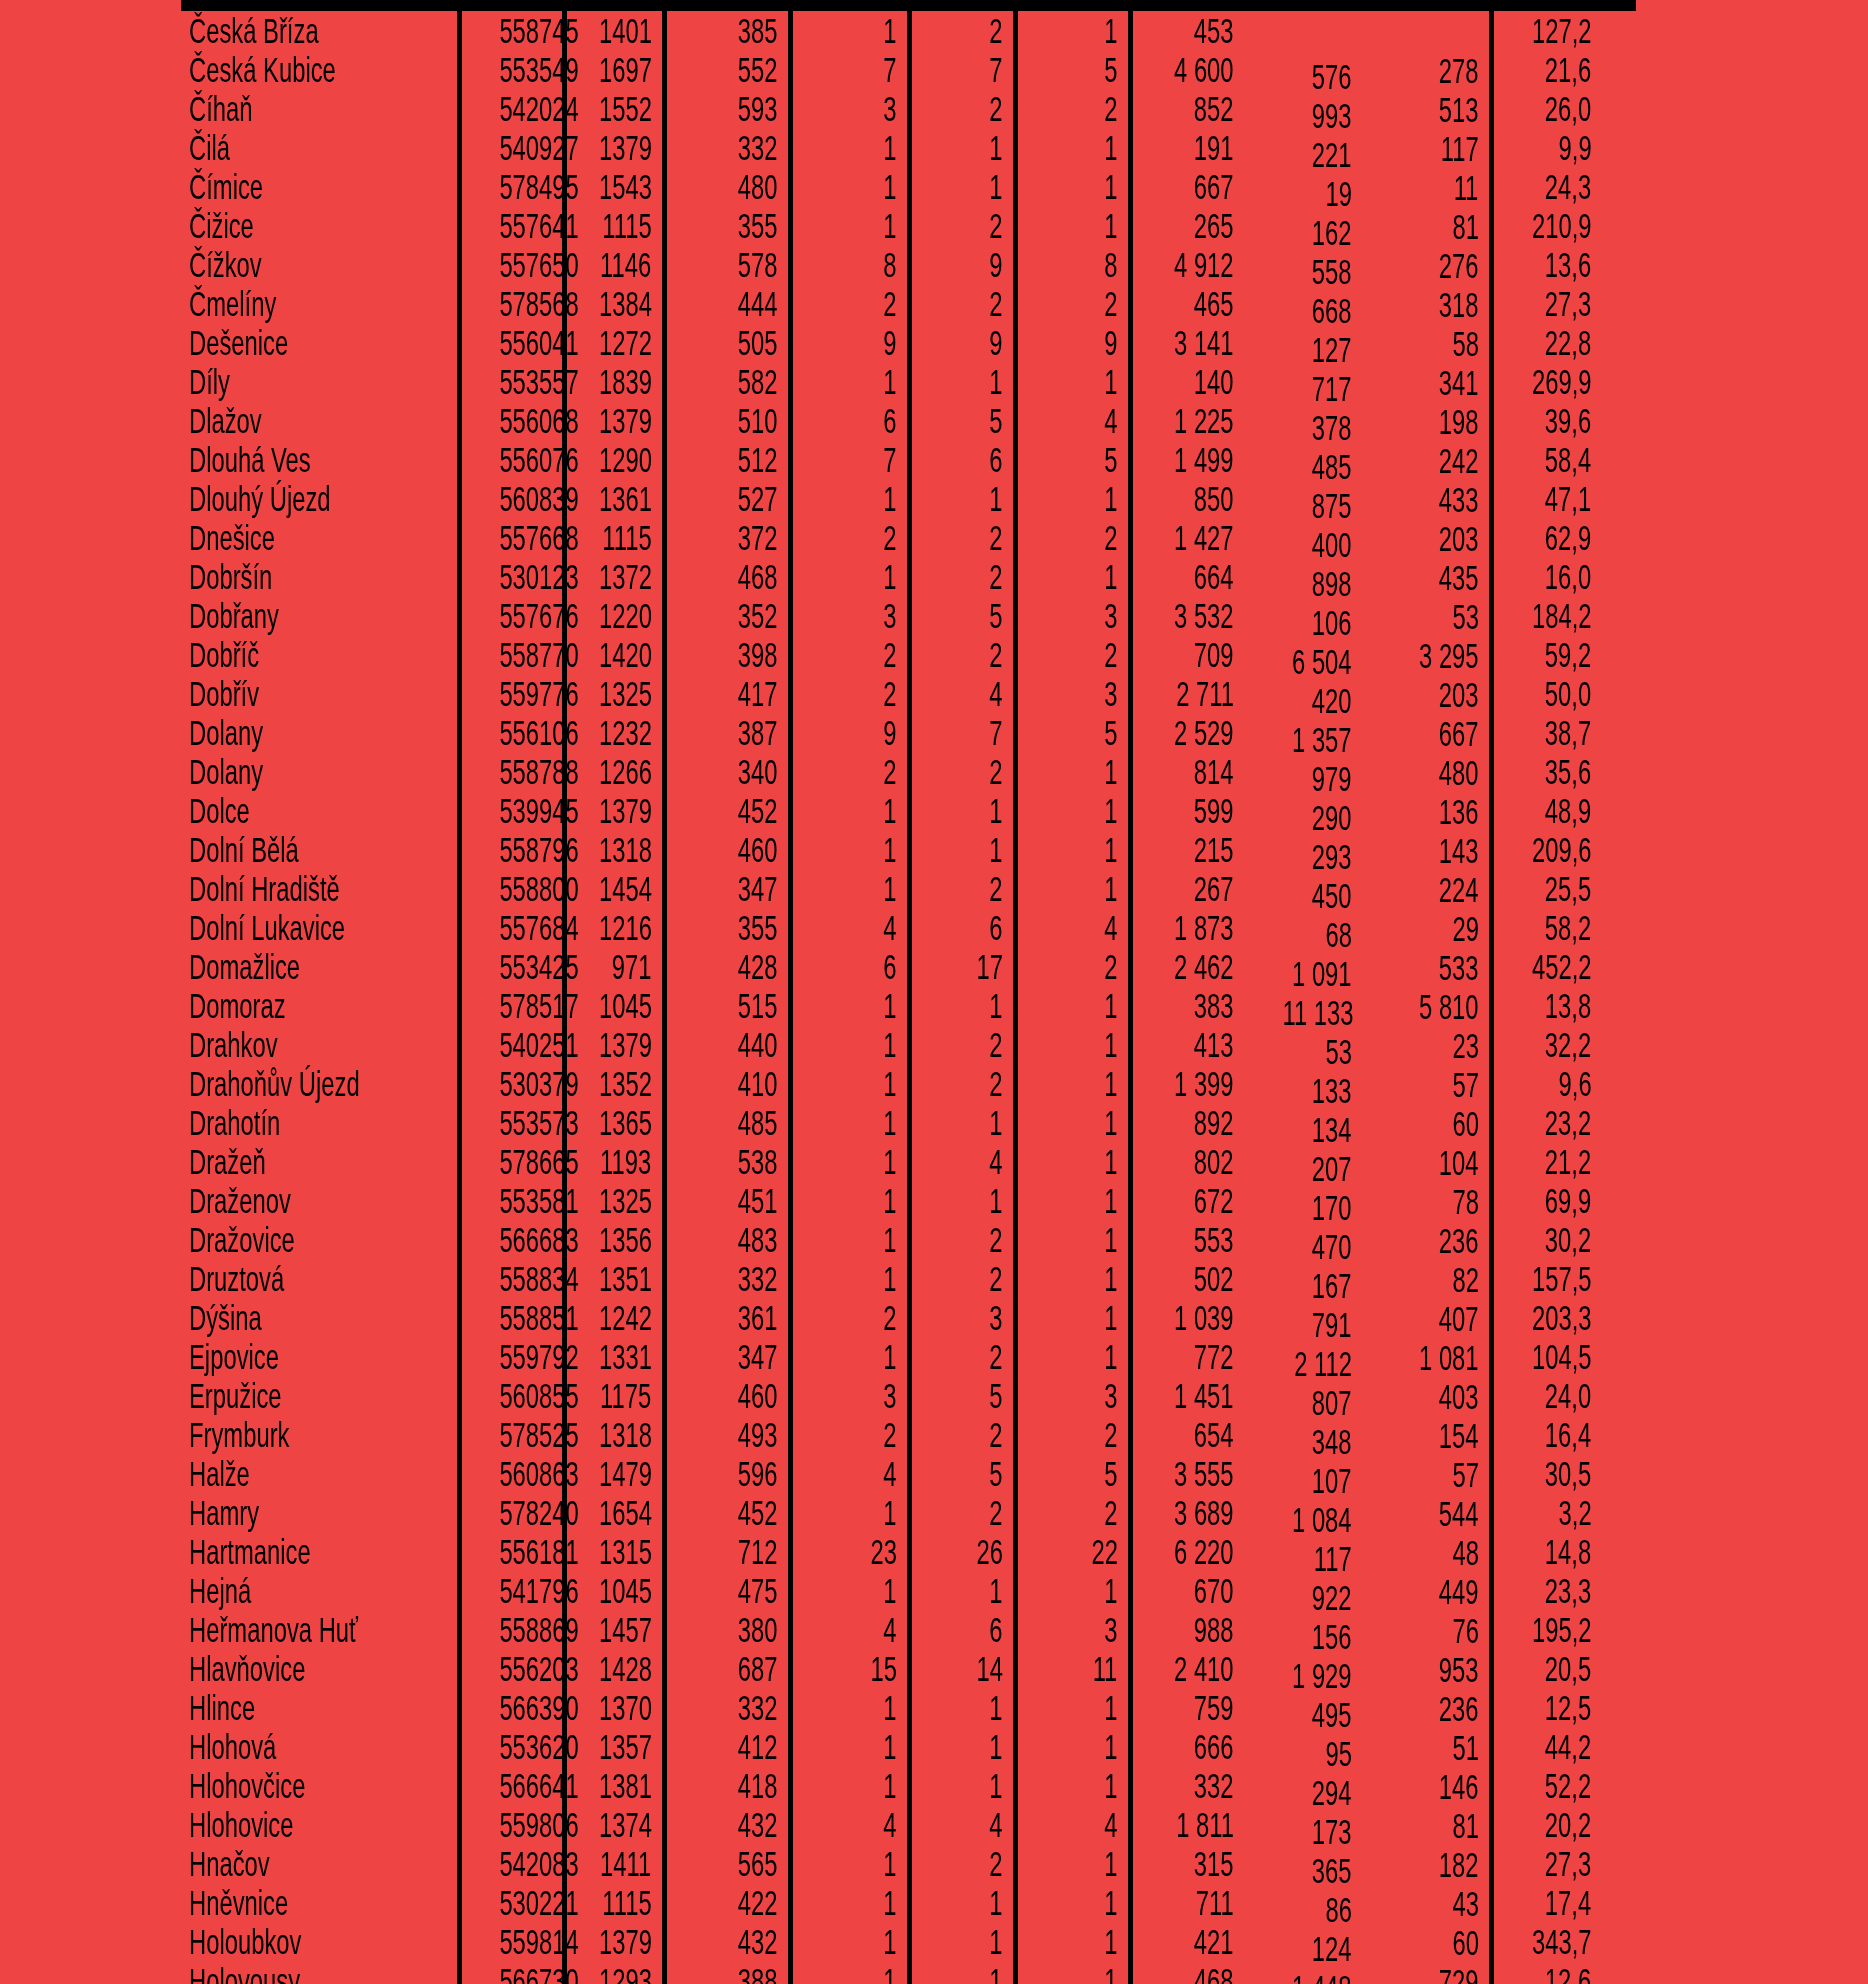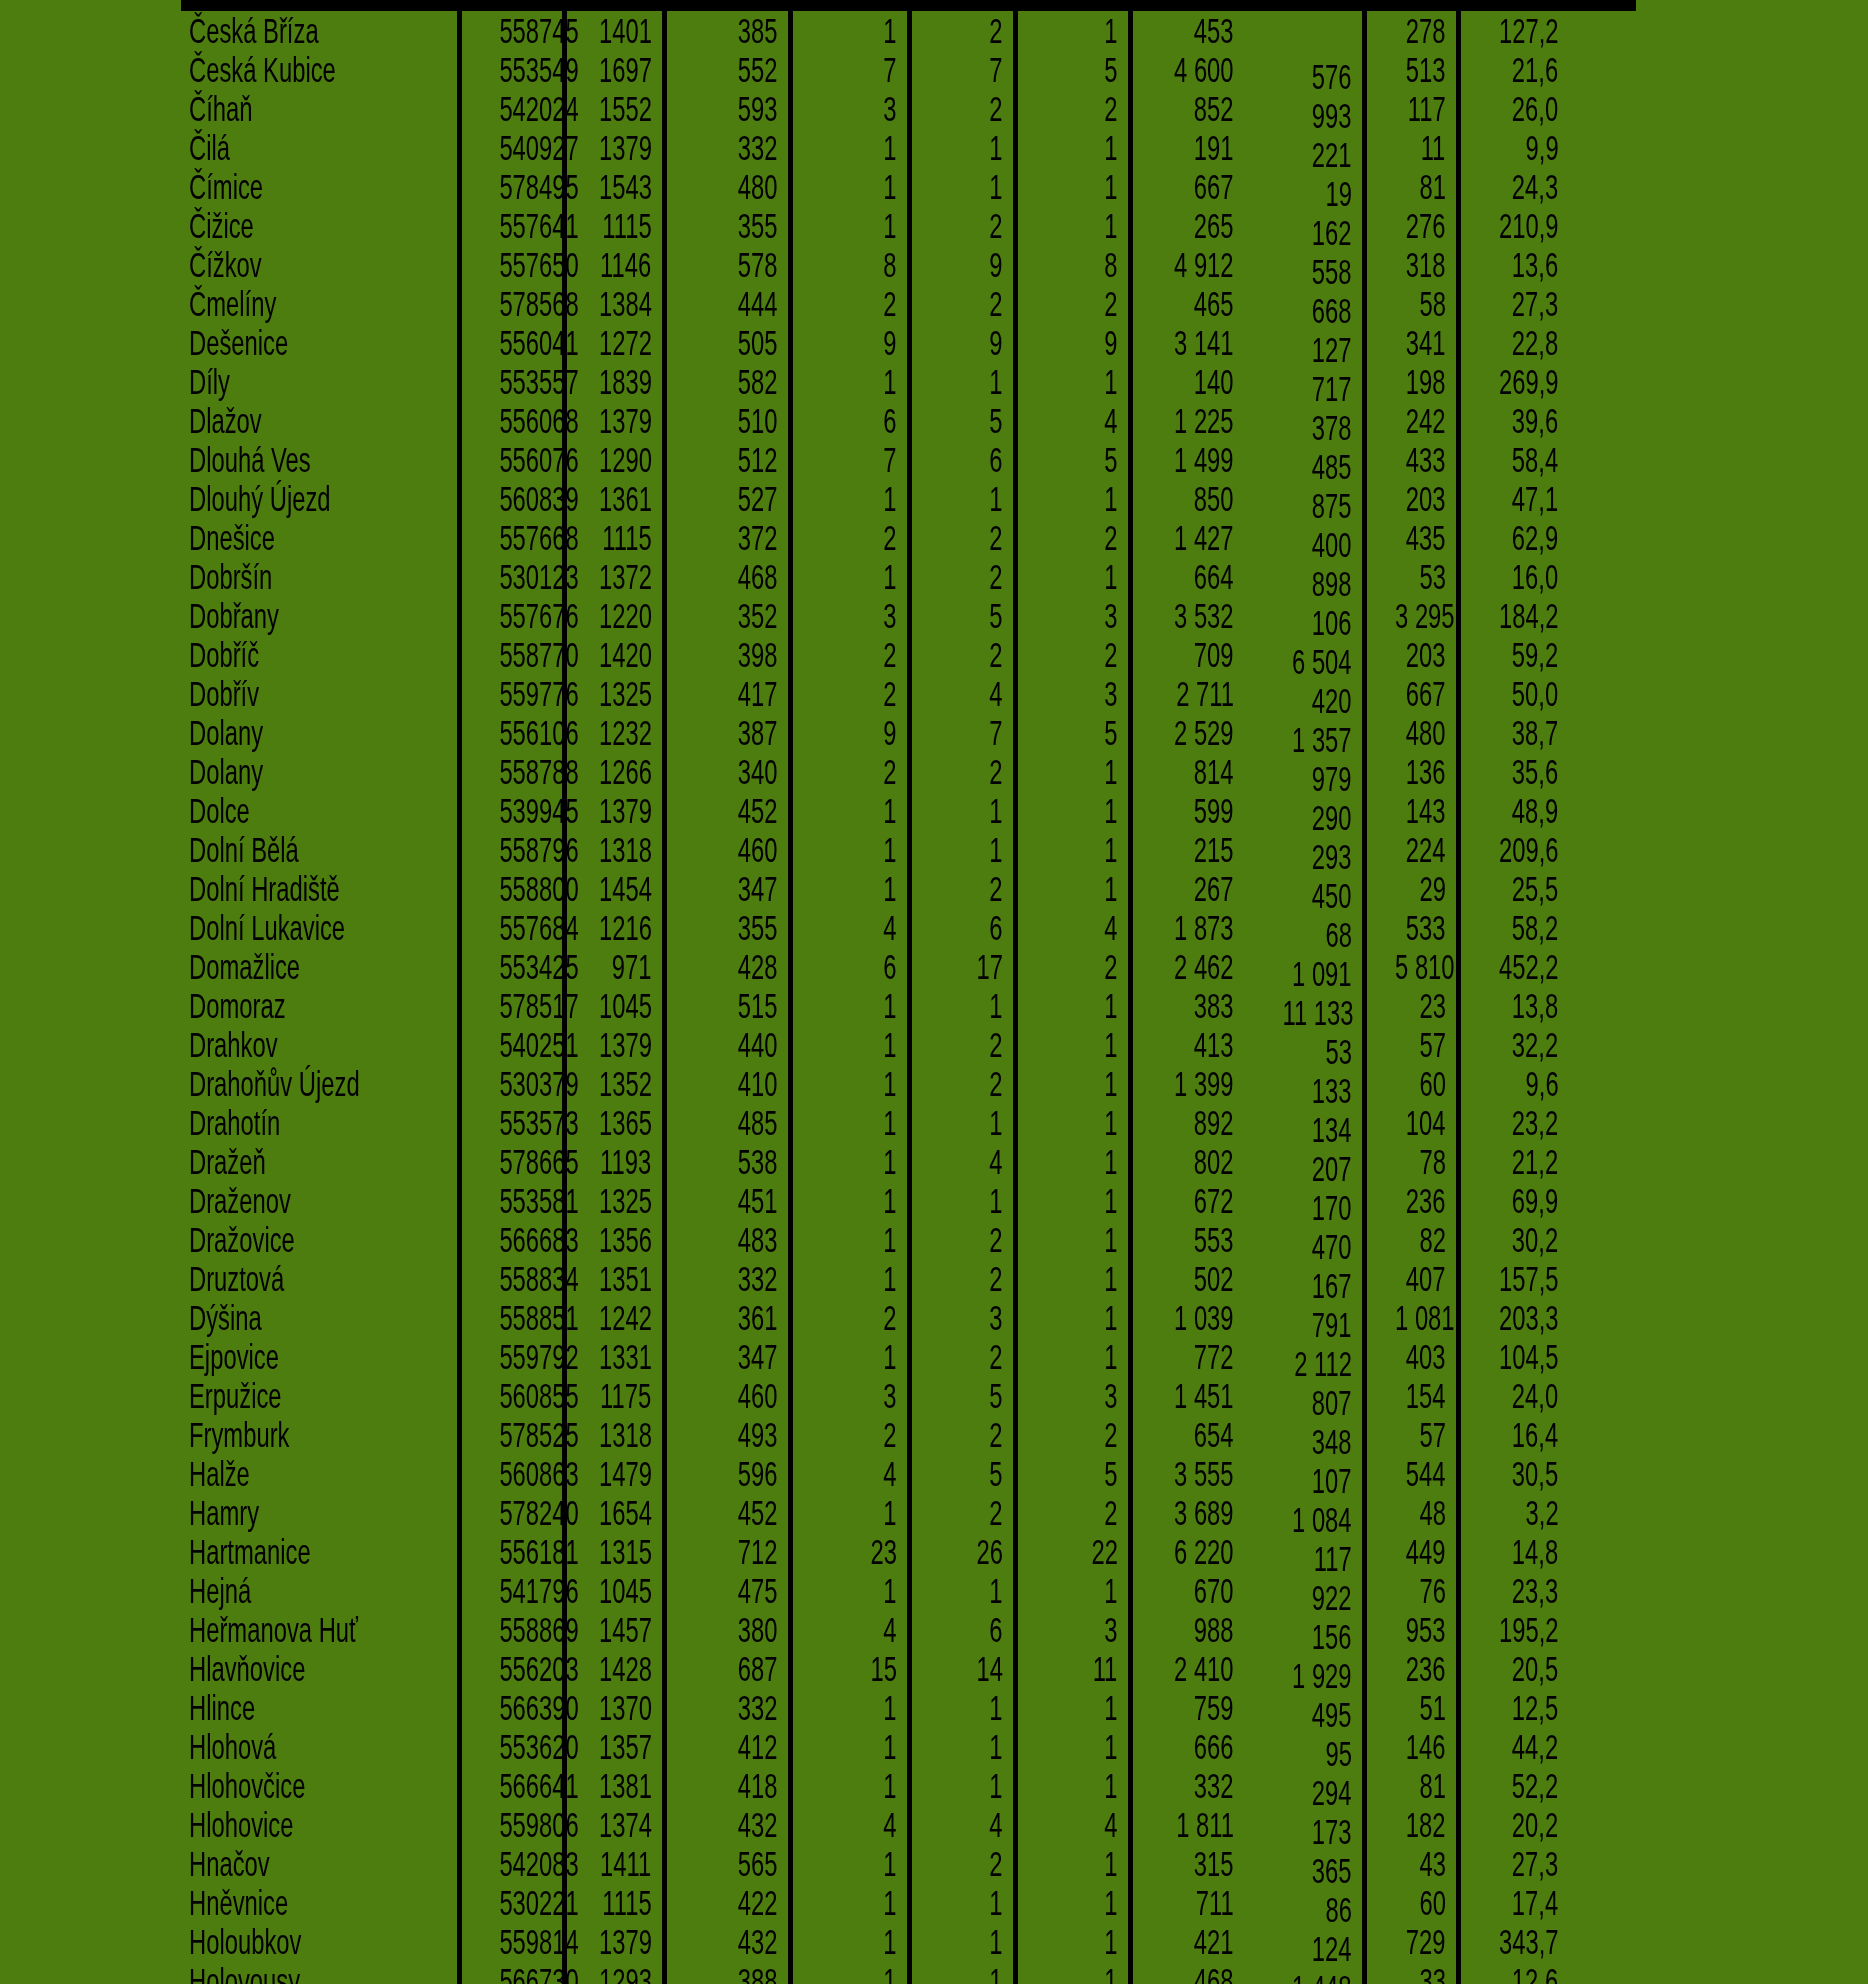--- a/index.html
+++ b/index.html
@@ -11,7 +11,7 @@
     position: relative;
     width: 1868px;
     height: 1985px;
-    background: #4d7c0f;
+    background: #ef4444;
     overflow: hidden;
     font-family: "Liberation Sans", sans-serif;
     color: #000000;

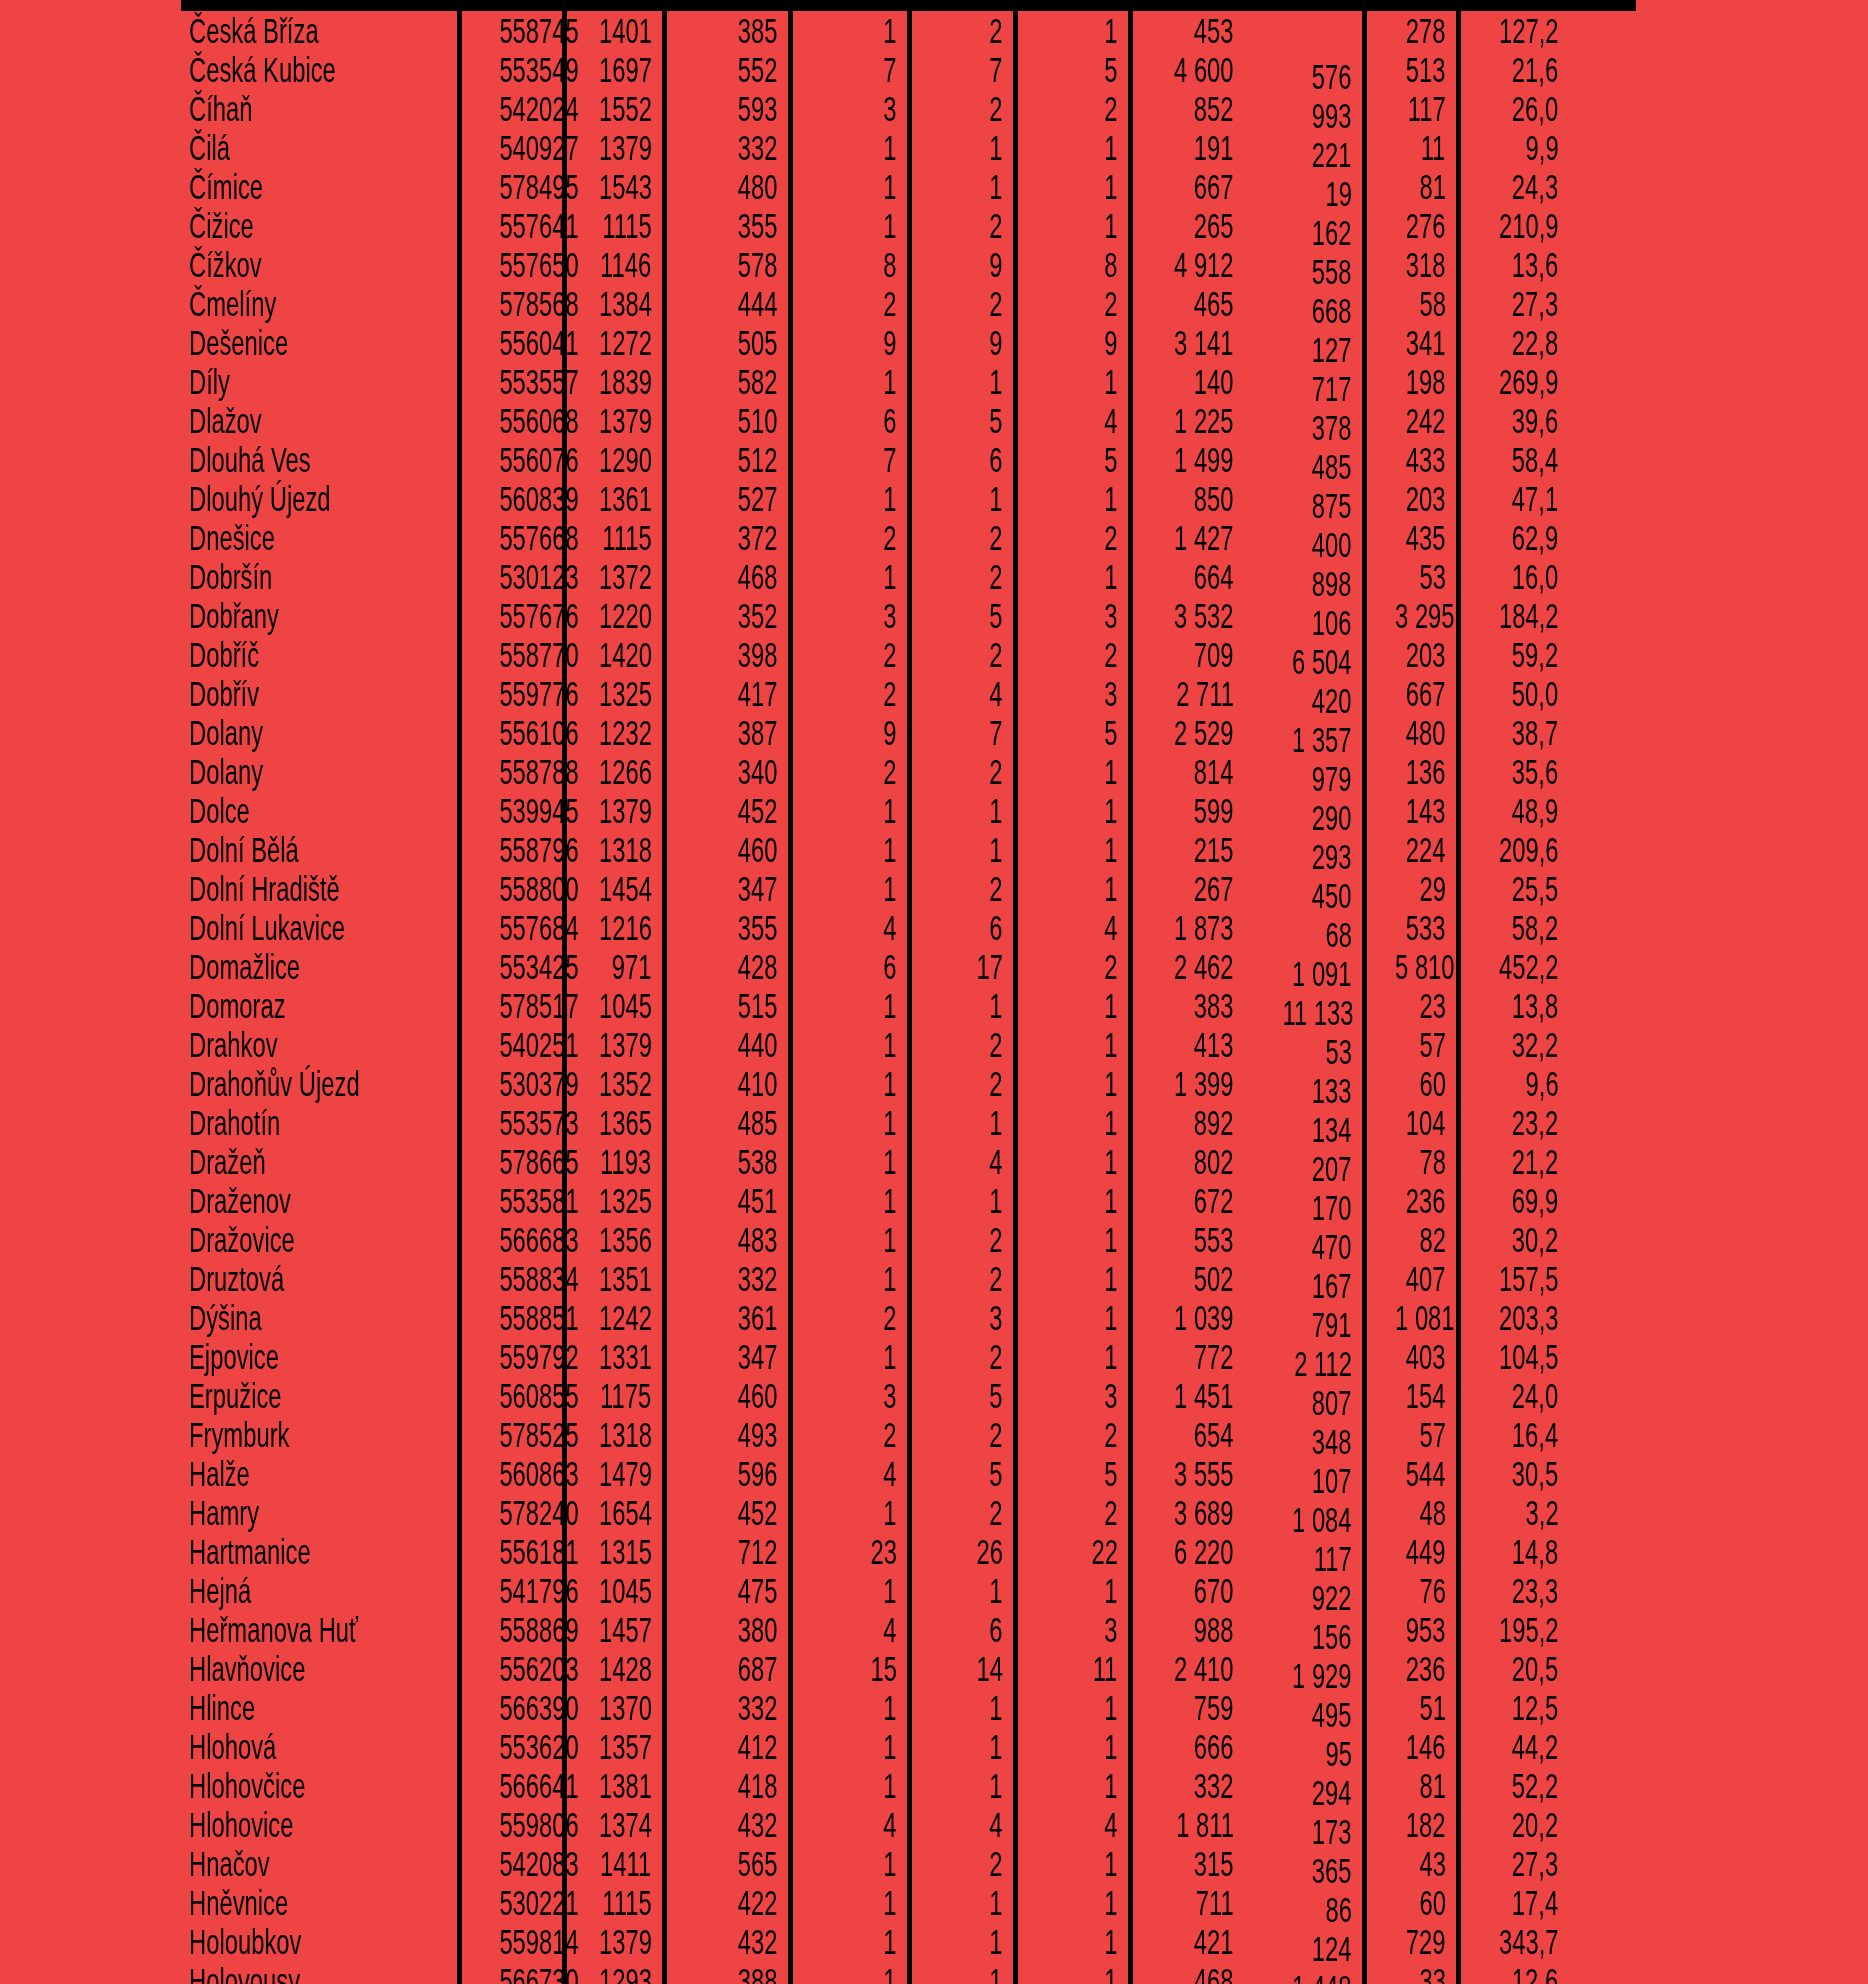--- a/index.html
+++ b/index.html
@@ -68,7 +68,7 @@
   .c6  { width: 115px; }
   .c7  { width: 116px; }
   .c8  { width: 118px; margin-top: 46px; }
-  .c9  { width: 94px; }
+  .c9  { width: 127px; margin-top: 40px; }
   .c10 { width: 113px; }
 </style>
 </head>

